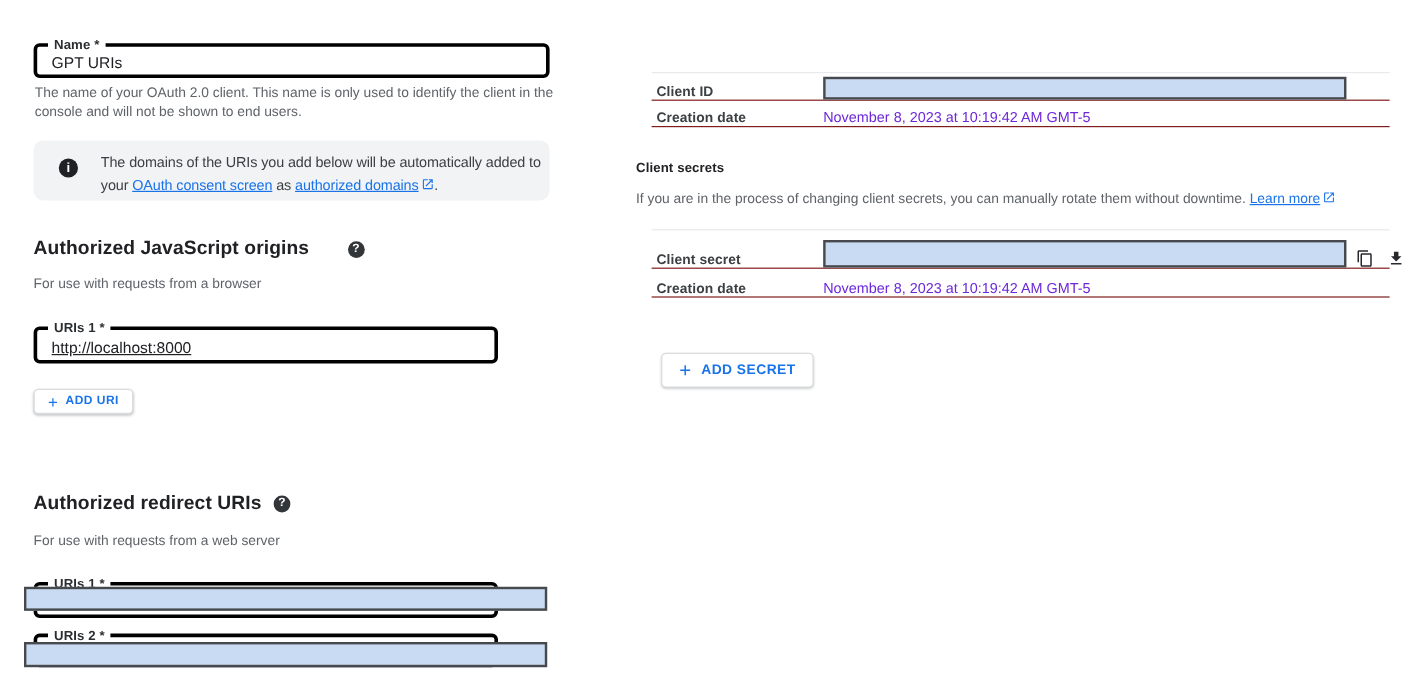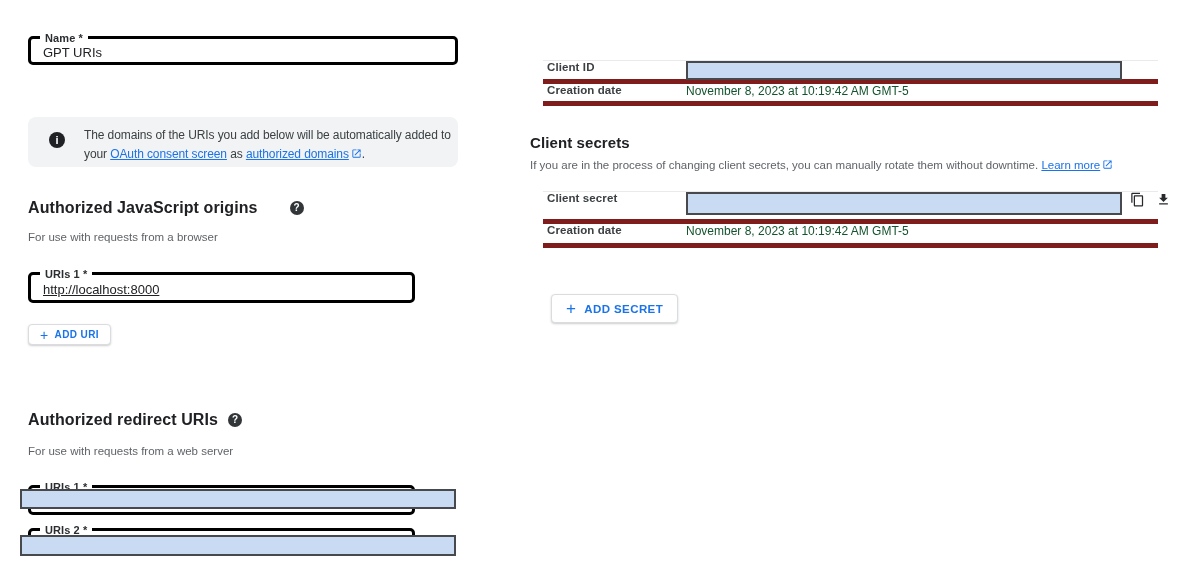--- a/index.html
+++ b/index.html
@@ -185,6 +185,7 @@
     <div class="fvalue" style="line-height:27px;">GPT URIs</div>
   </div>
 
+  <div class="helper" style="left:29px; top:70px; width:437px;">The name of your OAuth 2.0 client. This name is only used to identify the client in the console and will not be shown to end users.</div>
 
   <div class="infobox">
     <span class="iicon">i</span>

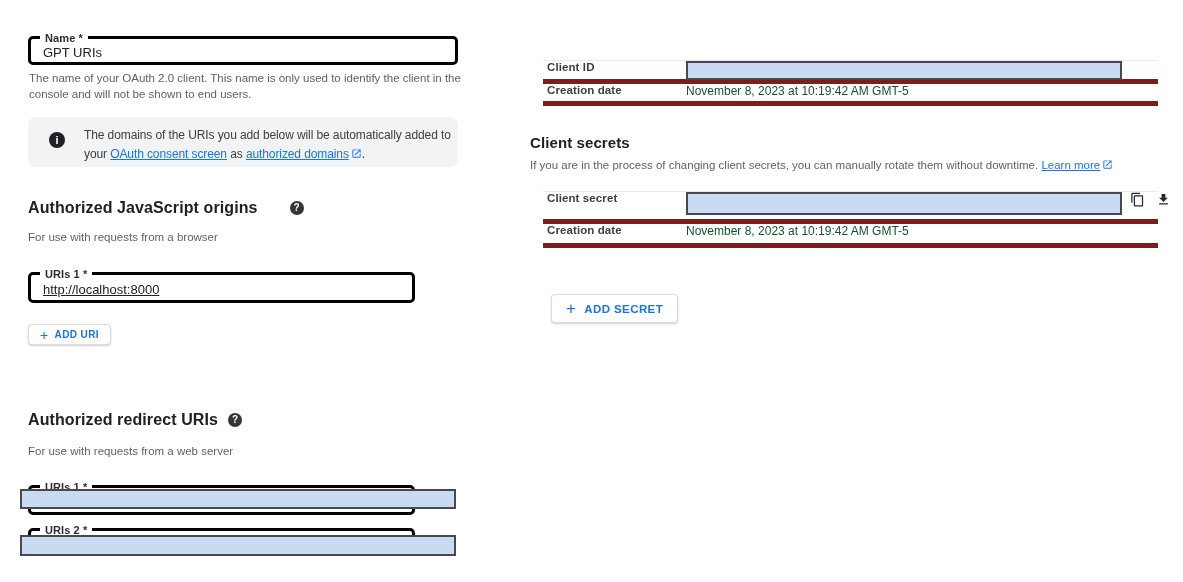--- a/index.html
+++ b/index.html
@@ -148,8 +148,8 @@
   }
   .irow {
     display: flex;
-    align-items: flex-start;
-    border-bottom: 5px solid #7f1d1d;
+    align-items: flex-end;
+    border-bottom: 1px solid #7f1d1d;
   }
   .irow .ilabel {
     width: 143px;

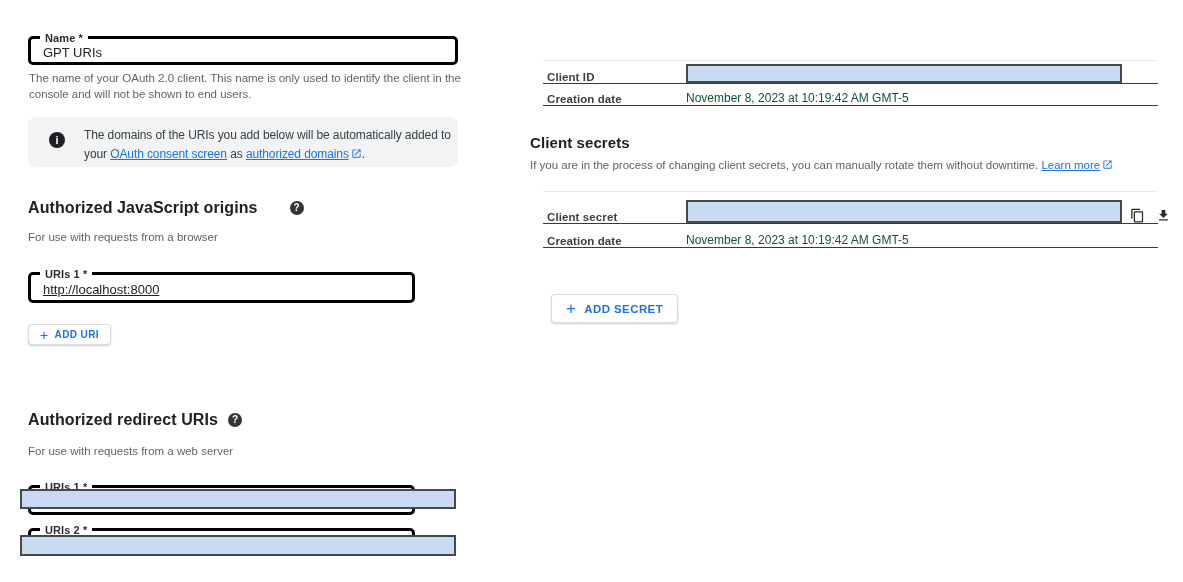--- a/index.html
+++ b/index.html
@@ -161,7 +161,7 @@
   }
   .irow .ivalue {
     font-size: 12px;
-    color: #14532d;
+    color: #6d28d9;
   }
   .row-icons { display: flex; align-items: center; gap: 11px; margin-left: 8px; flex: none; }
   .icon-btn { cursor: pointer; display: inline-flex; }

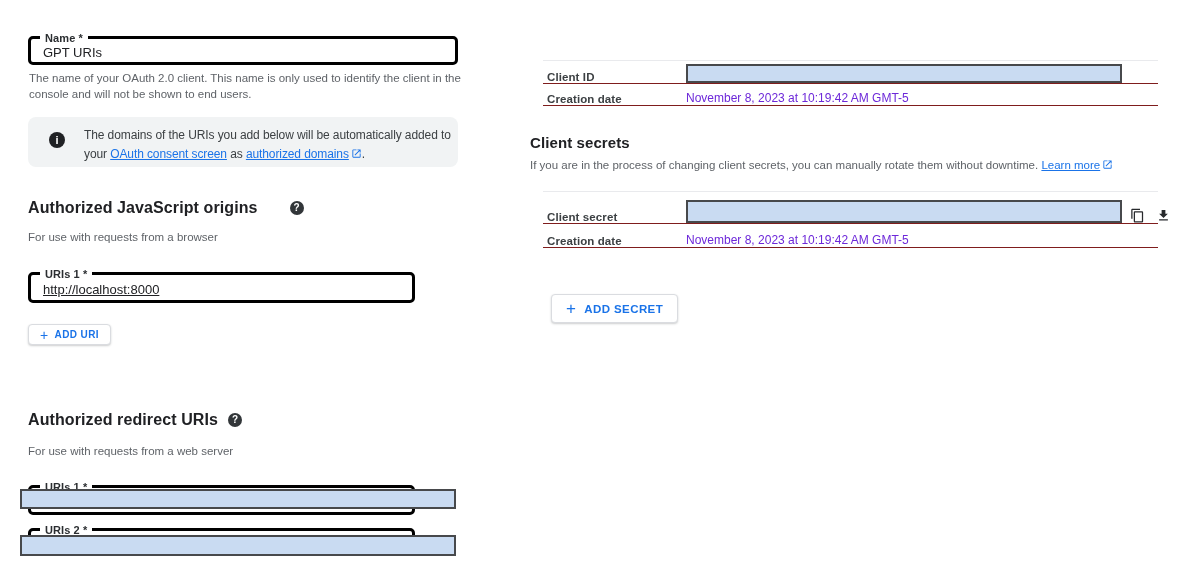--- a/index.html
+++ b/index.html
@@ -240,7 +240,7 @@
     </div>
   </div>
 
-  <div class="h-section" style="left:530px; top:134px; font-size:15px;">
+  <div class="h-section" style="left:530px; top:134px; font-size:11px;">
     <span>Client secrets</span>
   </div>
   <div class="desc-line" style="left:530px; top:159px;">

